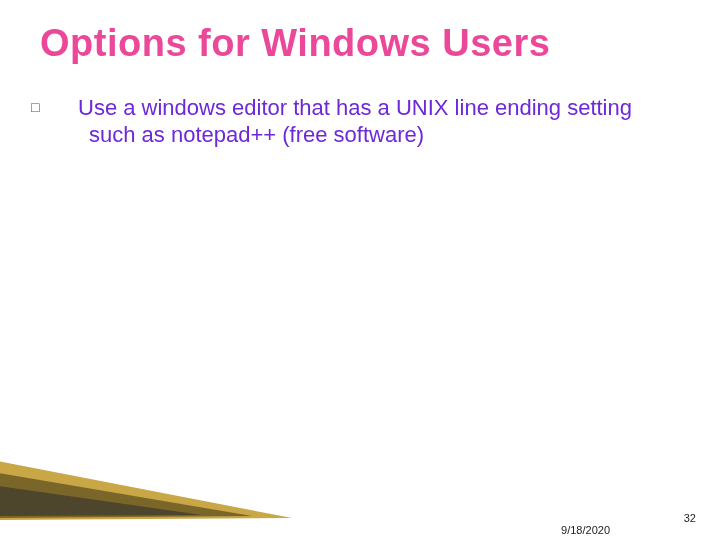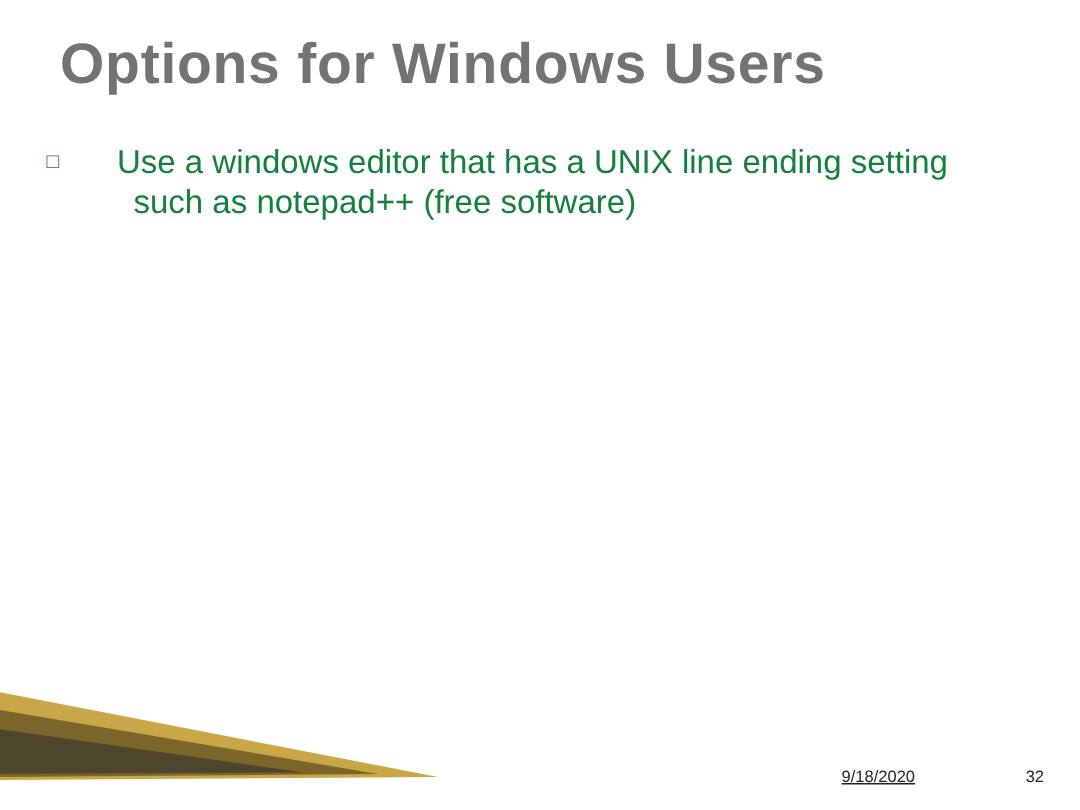--- a/index.html
+++ b/index.html
@@ -25,7 +25,7 @@
     right: 40px;
     font-size: 38px;
     font-weight: 700;
-    color: #737373;
+    color: #ec4899;
     letter-spacing: 0.5px;
     font-family: "Lucida Sans Unicode", "Lucida Grande", Arial, sans-serif;
   }

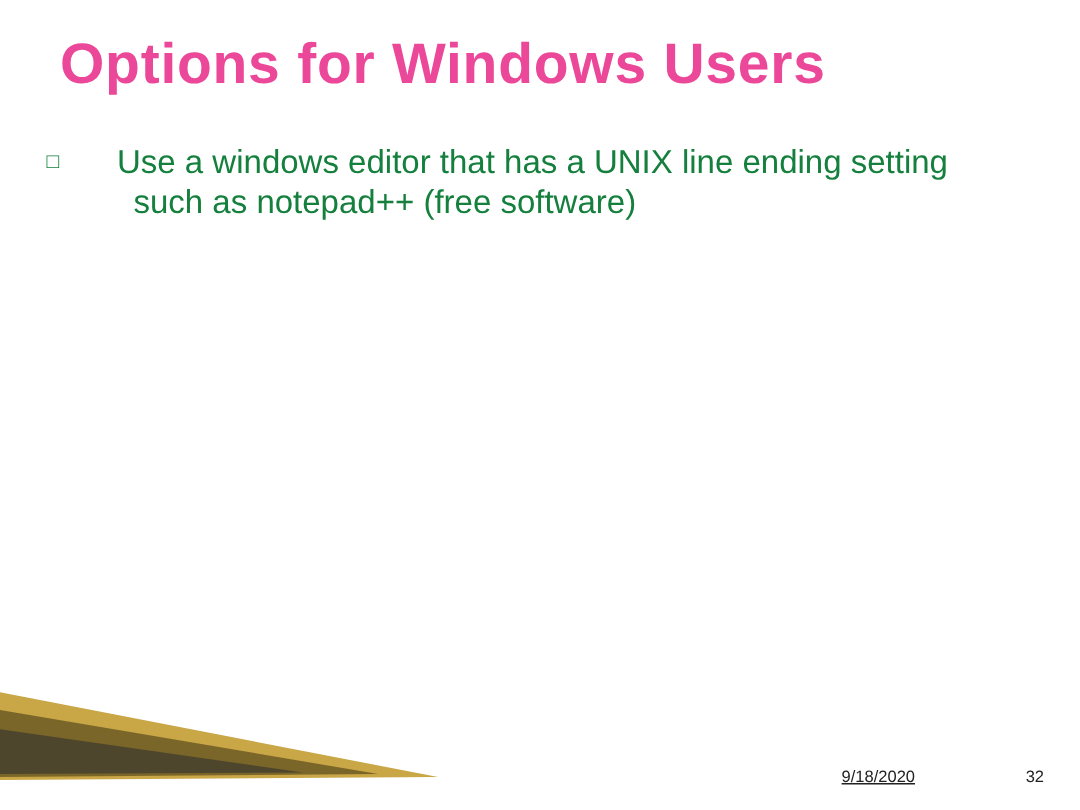--- a/index.html
+++ b/index.html
@@ -36,7 +36,7 @@
     right: 70px;
     font-size: 22px;
     line-height: 1.22;
-    color: #15803d;
+    color: #6d28d9;
   }
   .body p {
     margin: 0 0 1px 0;

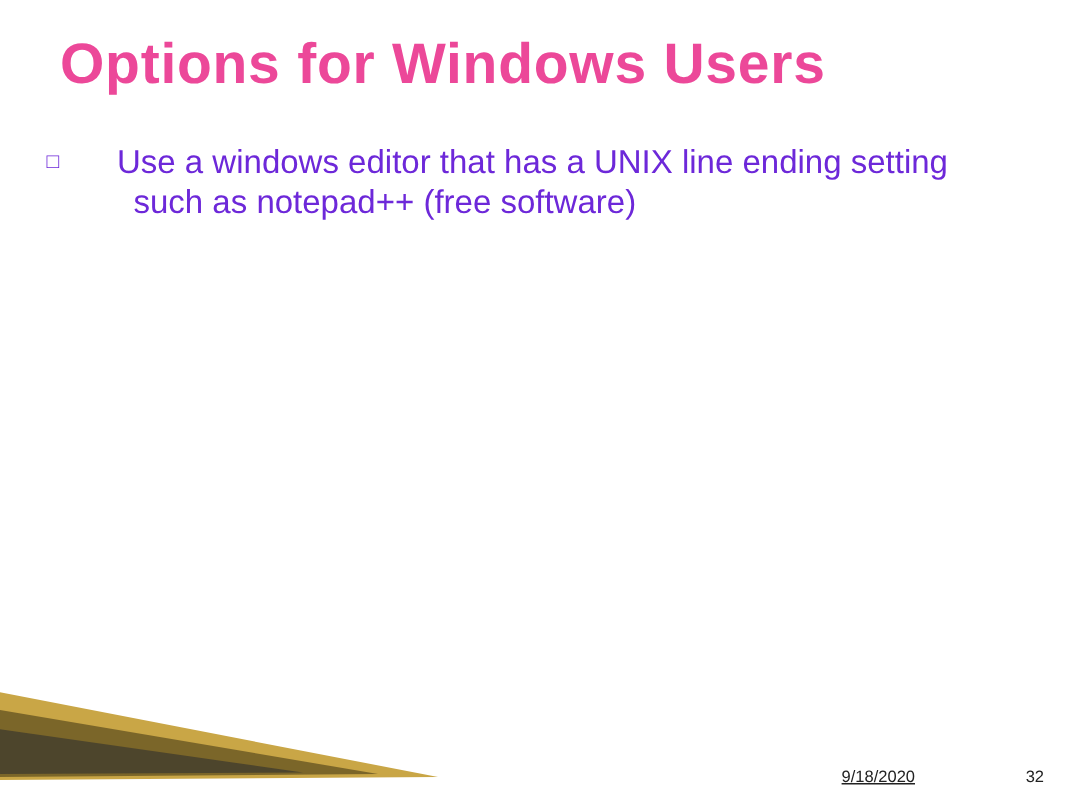--- a/index.html
+++ b/index.html
@@ -55,12 +55,11 @@
   }
   .footer-date {
     position: absolute;
-    bottom: 16px;
+    bottom: 4px;
     right: 110px;
     font-size: 11px;
     color: #222;
     font-family: Arial, sans-serif;
-    text-decoration: underline;
   }
   .footer-page {
     position: absolute;

